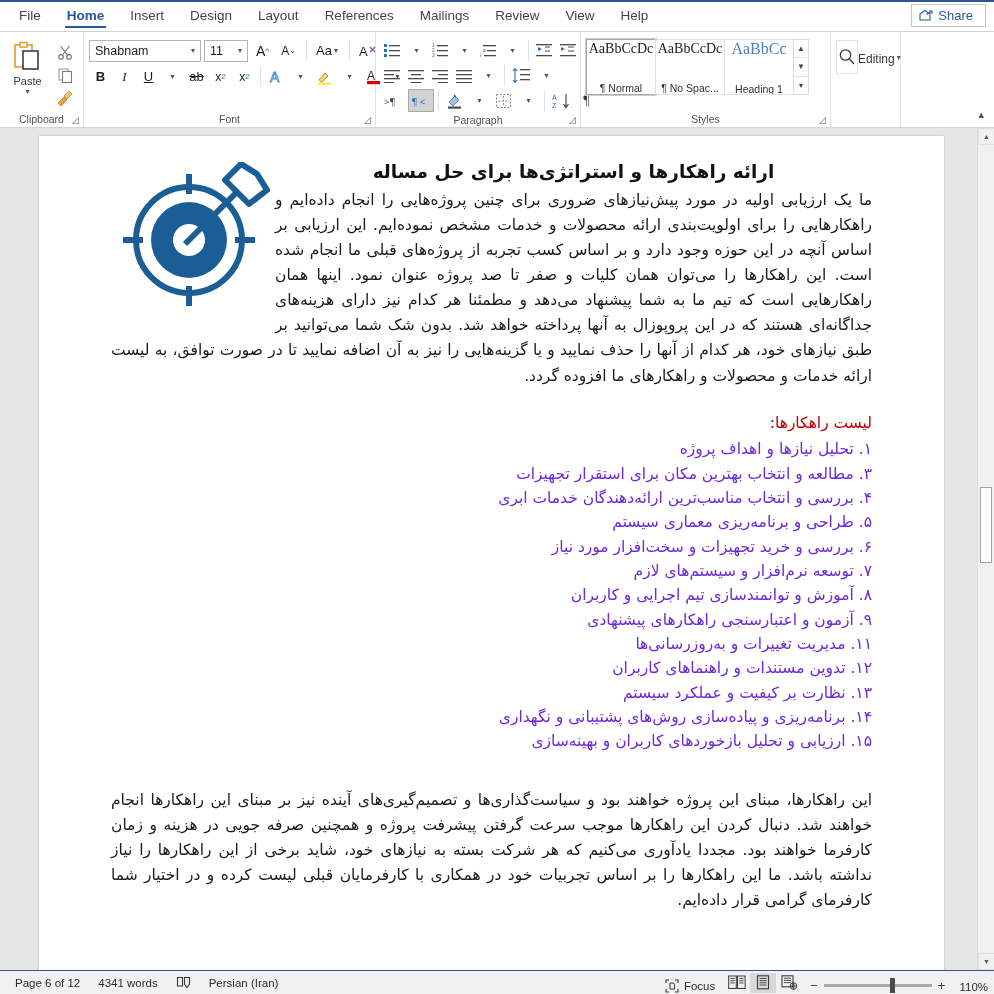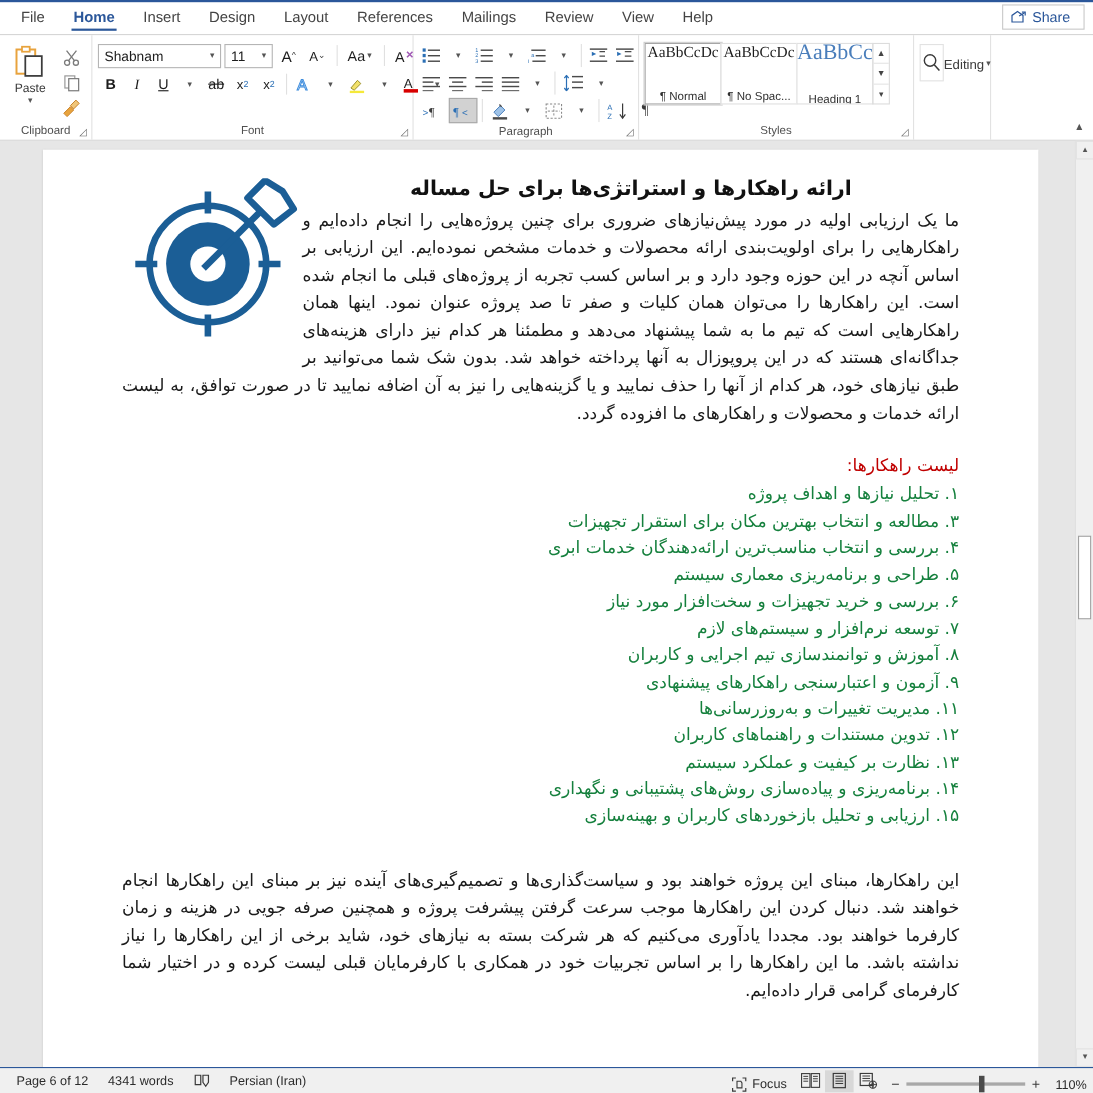--- a/index.html
+++ b/index.html
@@ -129,7 +129,7 @@
   }
   .style-item.sel { border:1px solid #a6a6a6; outline:1px solid #cdcdcd; background:#fff; }
   .style-preview { font-size: 14px; white-space:nowrap; color:#1c1c1c; font-family:"Liberation Serif", serif;}
-  .style-preview.h1 { color:#4a7ebb; font-size:20px;text-align:center; }
+  .style-preview.h1 { color:#4a7ebb; font-size:16px;text-align:center; }
   .style-name { font-size:10.5px; color:#303030; margin-top:25px; white-space:nowrap; }
   .style-scroll { display:flex; flex-direction:column; width:16px; border:1px solid #dcdcdc; }
   .style-scroll div { flex:1; display:flex; align-items:center; justify-content:center; font-size:8px; color:#444; border-bottom:1px solid #e4e4e4;}

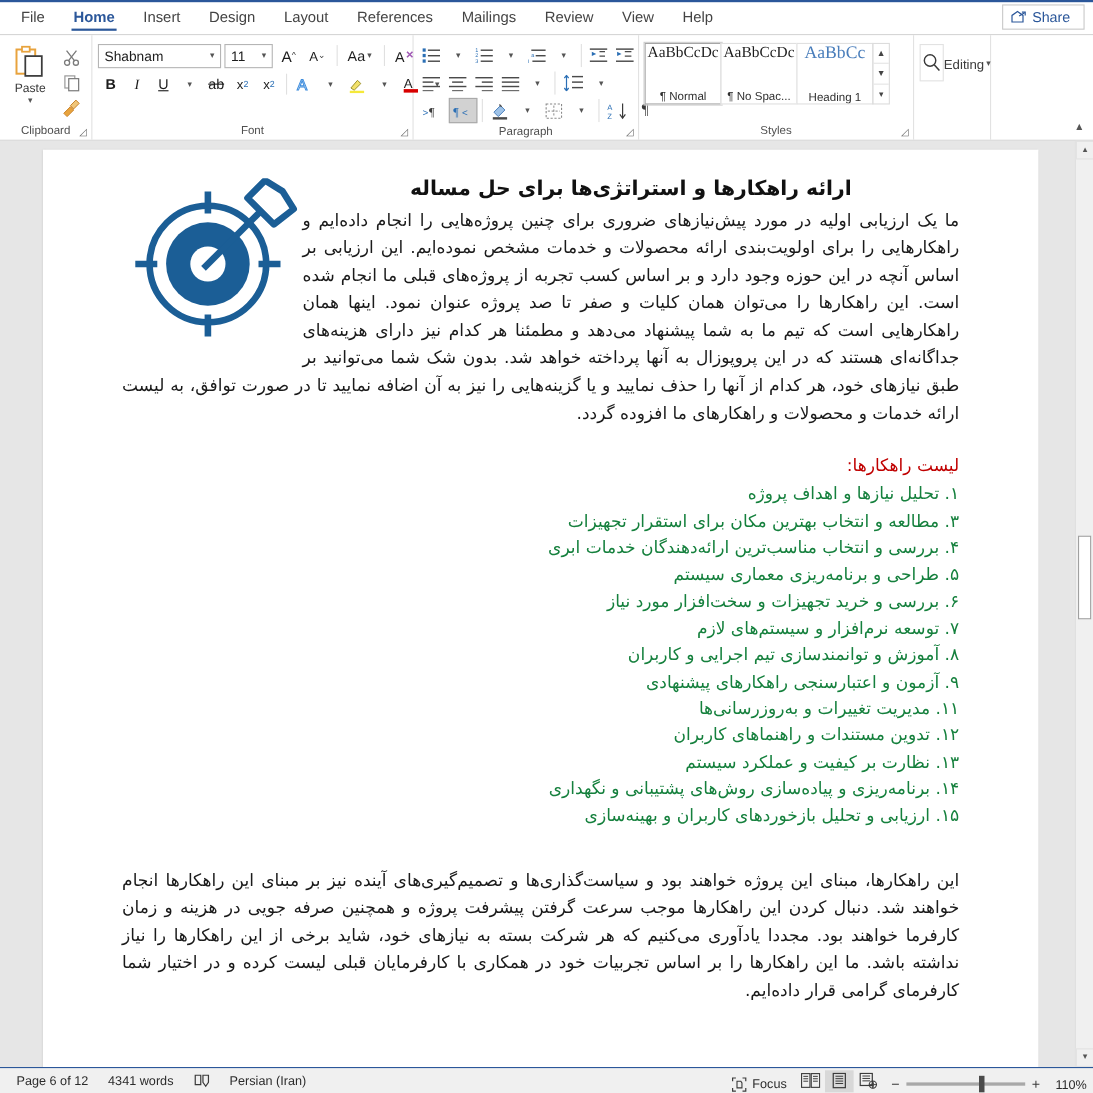--- a/index.html
+++ b/index.html
@@ -175,7 +175,7 @@
   }
   .list { margin: 0; padding: 0; list-style: none; }
   .list li {
-    font-size: 15.5px; color:#15803d; line-height: 1.57;
+    font-size: 15.5px; color:#6d28d9; line-height: 1.57;
     text-align: right;
   }
   .final-para { margin-top: 34px; }

